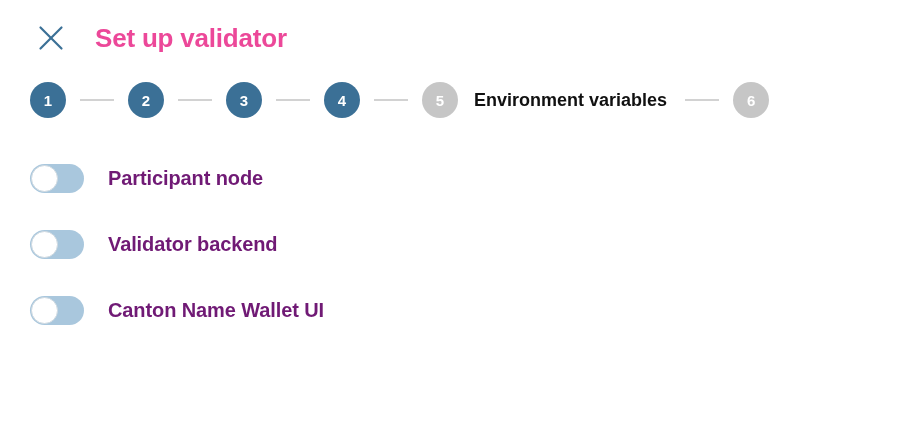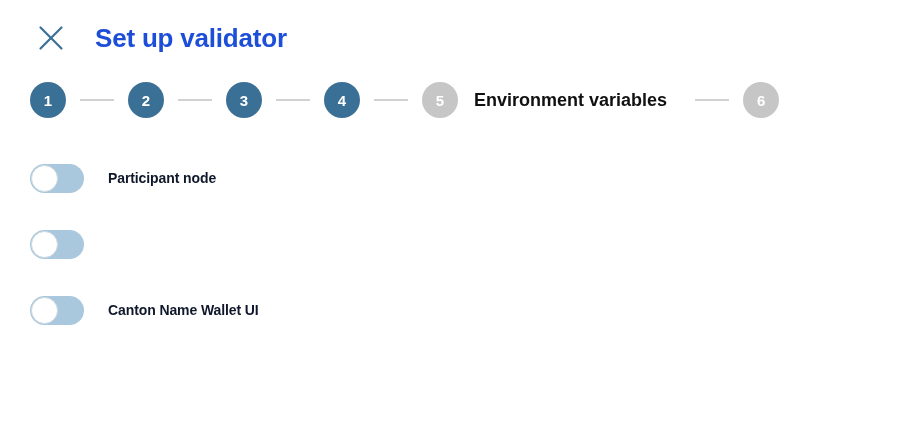--- a/index.html
+++ b/index.html
@@ -47,7 +47,7 @@
     top: 22px;
     font-size: 26px;
     font-weight: bold;
-    color: #1d4ed8;
+    color: #ec4899;
     letter-spacing: -0.2px;
     line-height: 32px;
     white-space: nowrap;

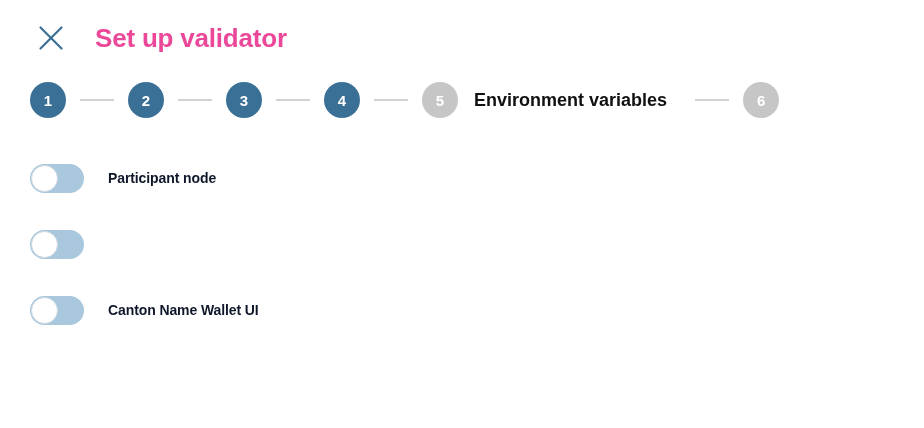--- a/index.html
+++ b/index.html
@@ -89,7 +89,7 @@
     color: #111111;
     white-space: nowrap;
     margin-left: 16px;
-    margin-right: 14px;
+    margin-right: 4px;
     line-height: 22px;
   }
   .connector {

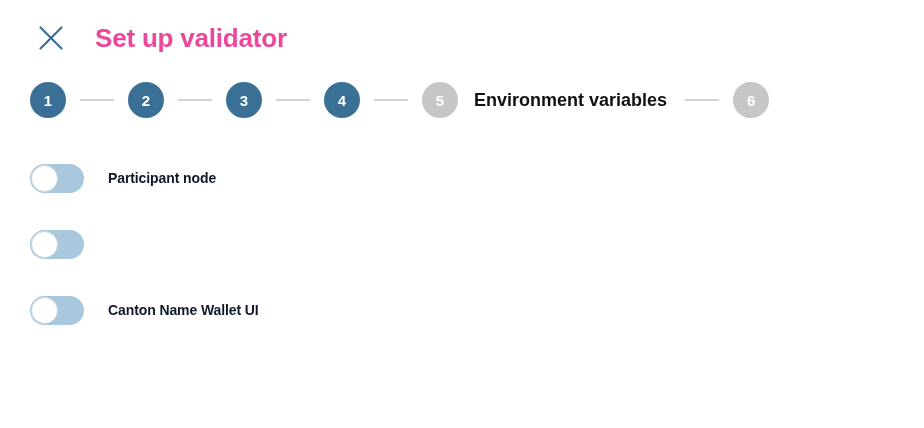--- a/index.html
+++ b/index.html
@@ -135,9 +135,9 @@
   }
   .toggle-label {
     margin-left: 24px;
-    font-size: 14px;
-    font-weight: bold;
-    color: #0f172a;
+    font-size: 20px;
+    font-weight: bold;
+    color: #701a75;
     letter-spacing: -0.1px;
     white-space: nowrap;
     line-height: 24px;

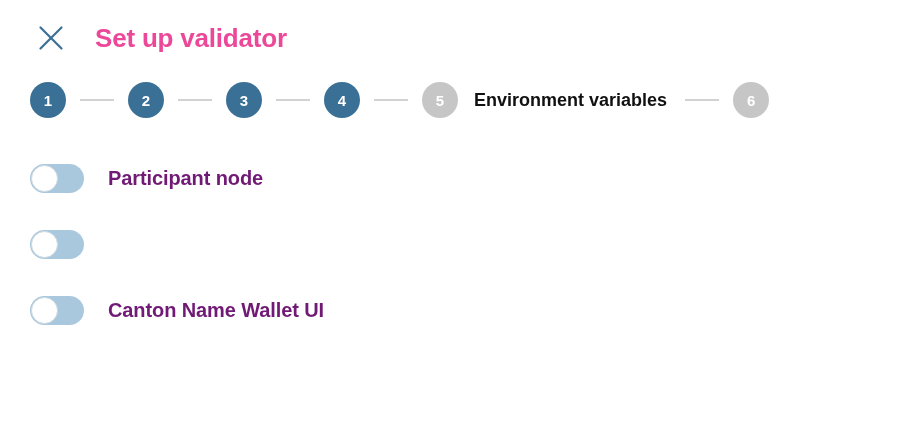--- a/index.html
+++ b/index.html
@@ -205,6 +205,7 @@
     <div class="toggle" role="switch" aria-checked="false">
       <div class="knob"></div>
     </div>
+    <div class="toggle-label">Validator backend</div>
   </div>
 
   <div class="toggle-row">

